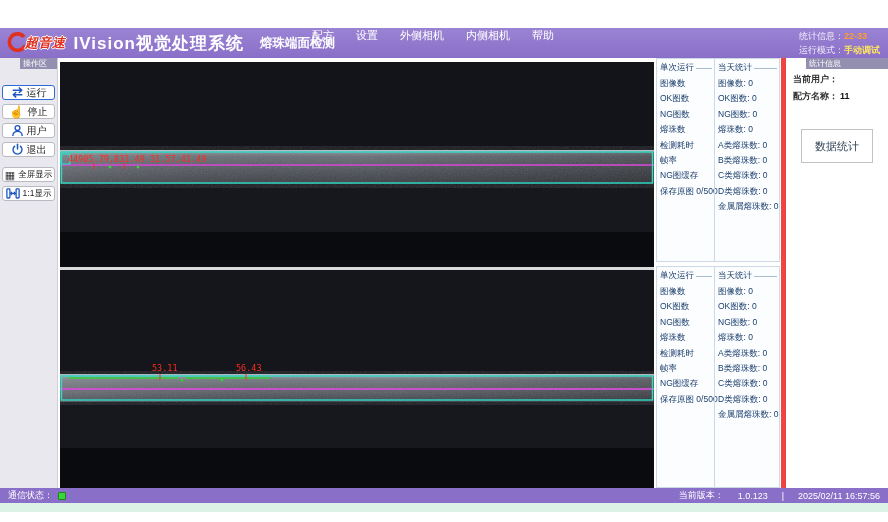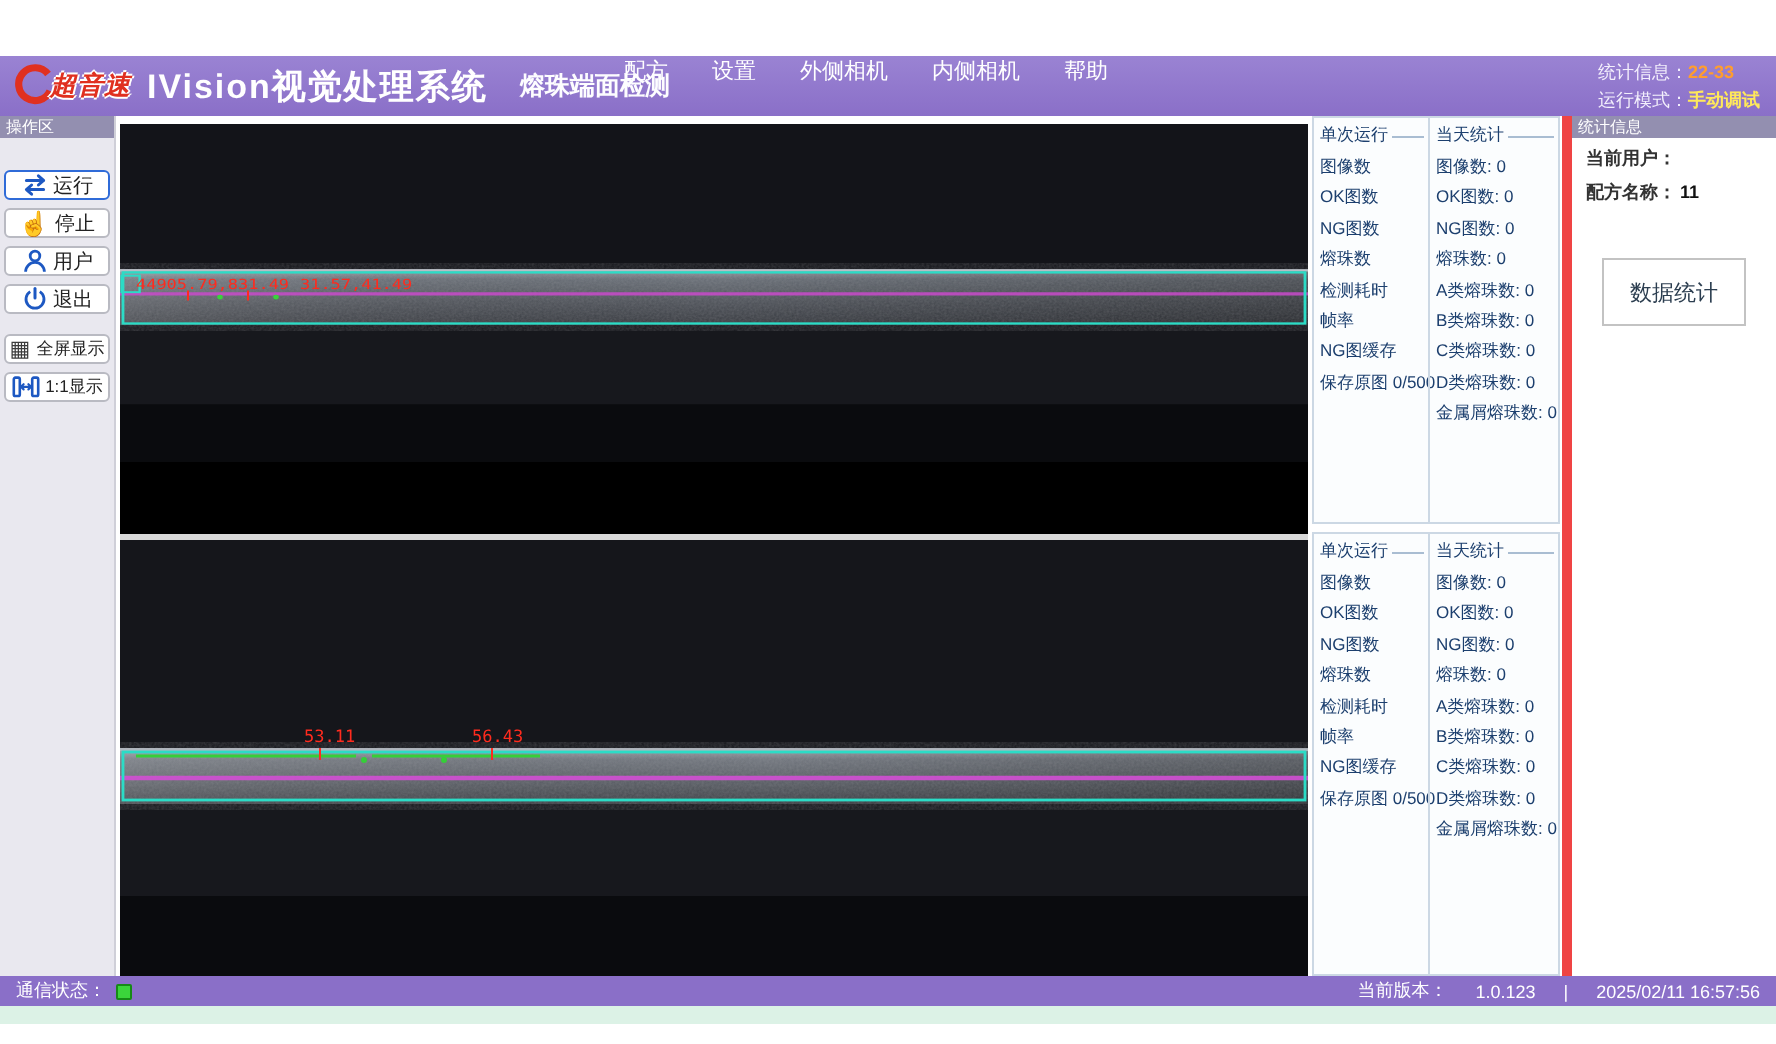--- a/index.html
+++ b/index.html
@@ -30,7 +30,7 @@
 
   
   .sidebar { position:absolute; top:58px; left:0; width:58px; bottom:34px; background:#e9e8ef; border-right:1px solid #cfcfd8; }
-  .panel-cap { height:11px; background:var(--panel-header-purple); color:#fff; font-size:8px; line-height:11px; padding-left:3px; }
+  .panel-cap { height:11px; background:var(--panel-header-purple); color:#fff; font-size:8px; line-height:11px; padding-left:3px;margin-left:20px; }
   .op-buttons { display:flex; flex-direction:column; align-items:center; gap:4px; padding-top:16px; }
   .op-btn { width:53px; height:15px; background:#fff; border:1px solid #b9bac2; border-radius:3px; display:flex; align-items:center; justify-content:center; gap:3px; font-size:10px; color:#222; cursor:default; }
   .op-btn.active { border:1.5px solid #2f6bd8; }

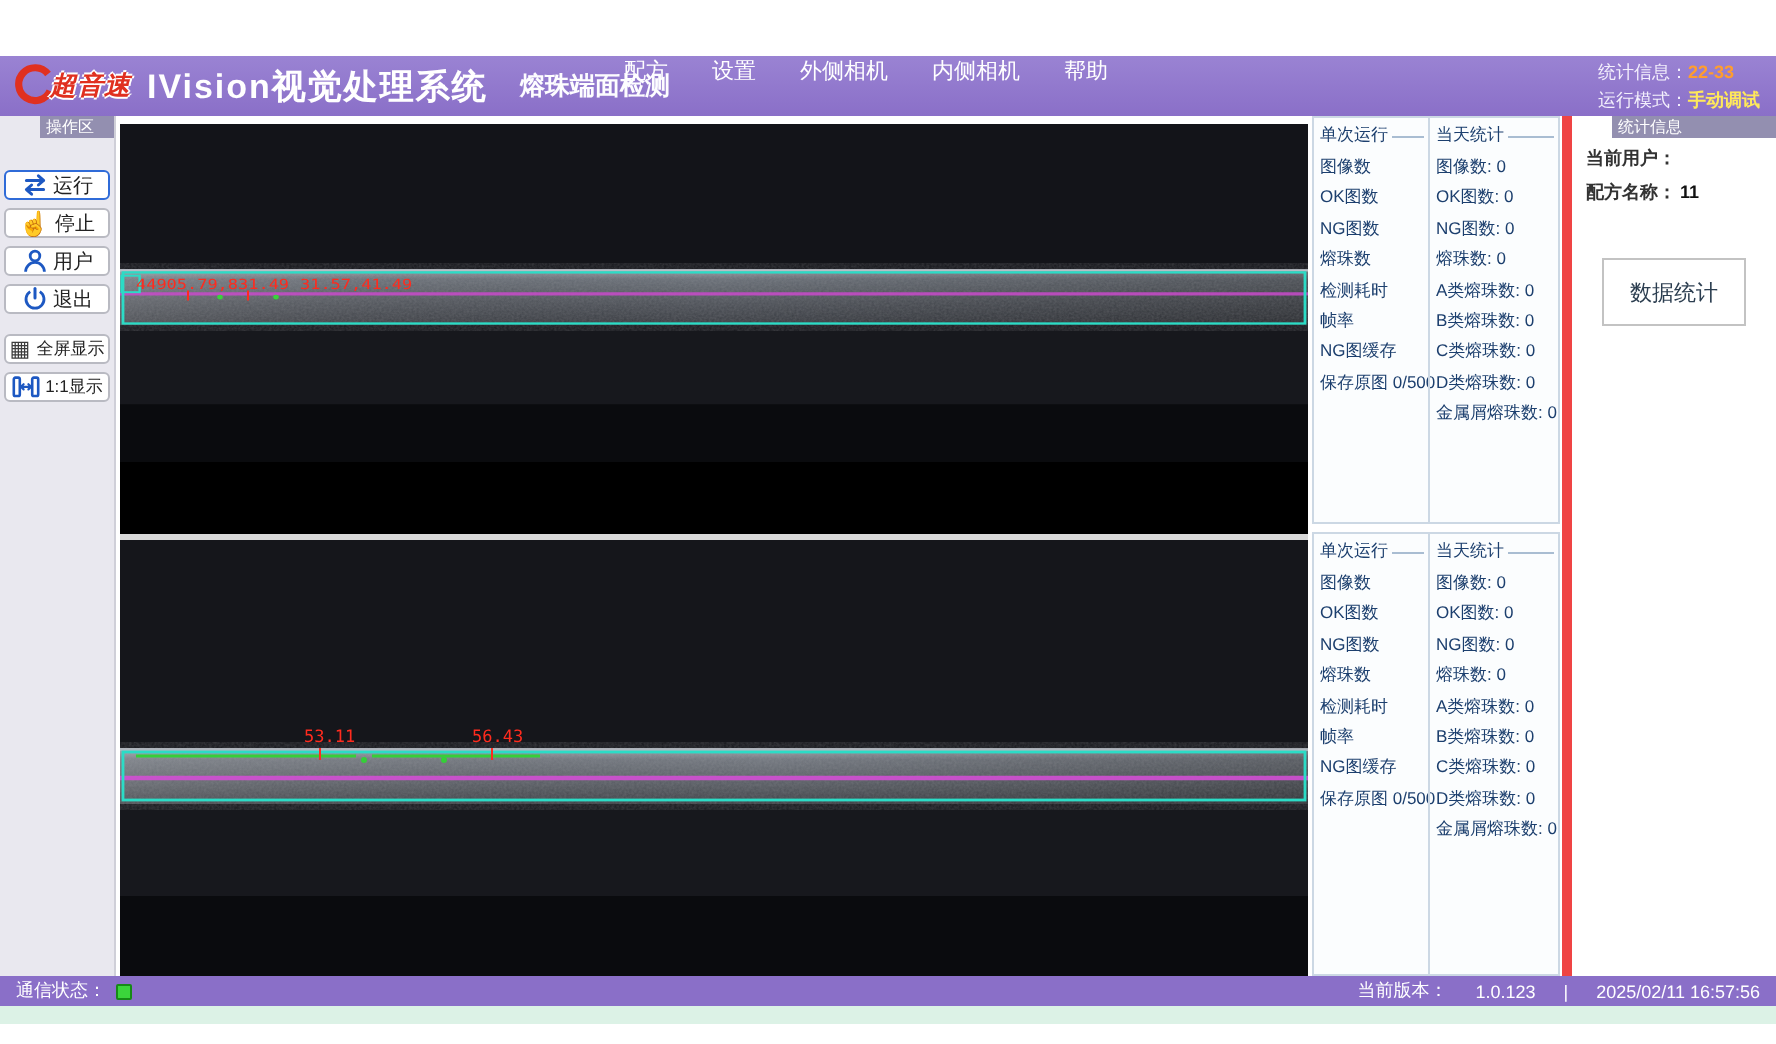--- a/index.html
+++ b/index.html
@@ -41,7 +41,7 @@
 
   
   .viewport { position:absolute; left:60px; top:62px; width:594px; bottom:34px; background:#000; }
-  .cam-top { position:absolute; top:0; left:0; right:0; height:169px; background:#000;border-radius:29px; }
+  .cam-top { position:absolute; top:0; left:0; right:0; height:205px; background:#000;border-radius:29px; }
   .cam-divider { position:absolute; top:205px; left:0; right:0; height:3px; background:#d9d9d9; }
   .cam-bottom { position:absolute; top:208px; left:0; right:0; bottom:0; background:#000; }
   .cam-top svg, .cam-bottom svg { display:block; width:100%; height:100%; }

